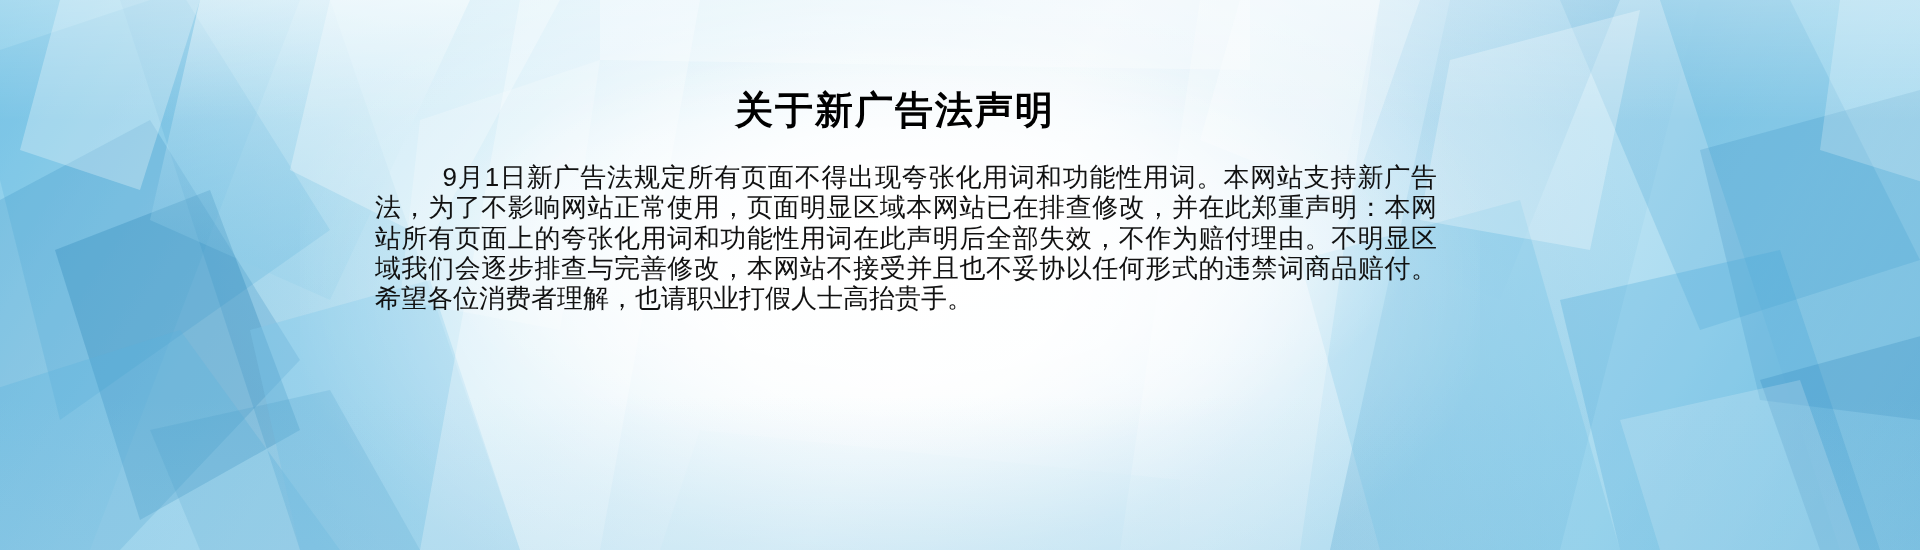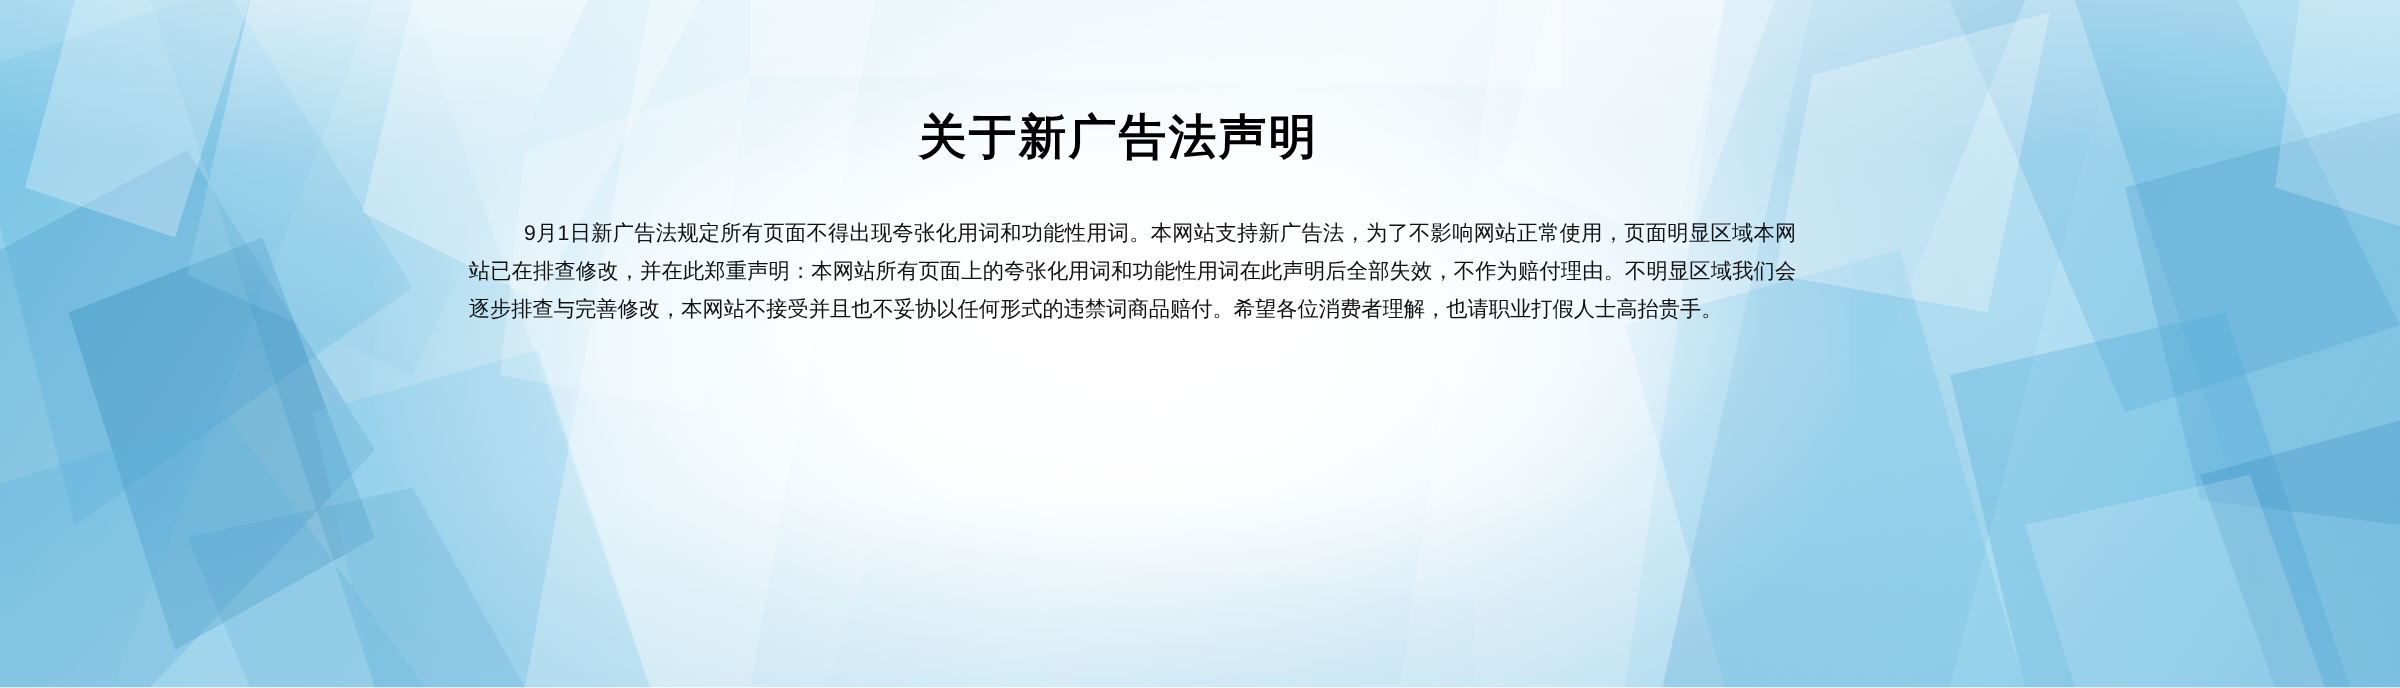--- a/index.html
+++ b/index.html
@@ -71,9 +71,9 @@
 
   .body-text {
     position: absolute;
-    left: 375px; top: 172px;
+    left: 375px; top: 162px;
     width: 1062px;
-    font-size: 17px;
+    font-size: 26px;
     line-height: 30.3px;
     color: #111111;
     text-align: justify;

